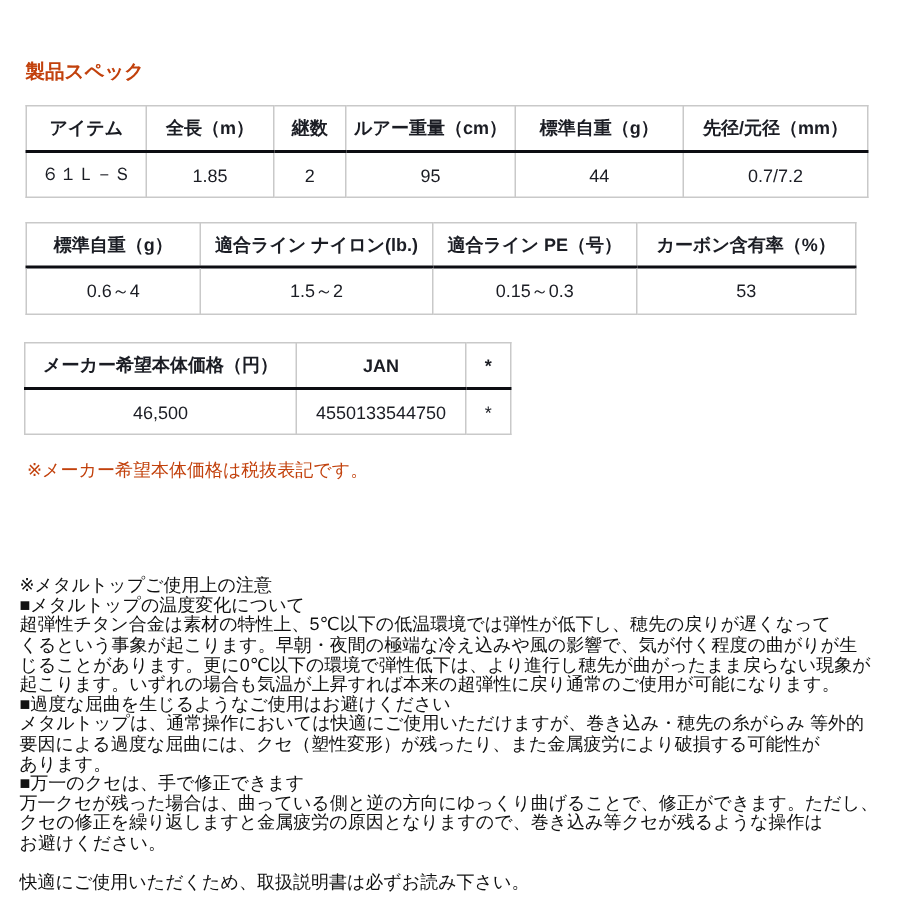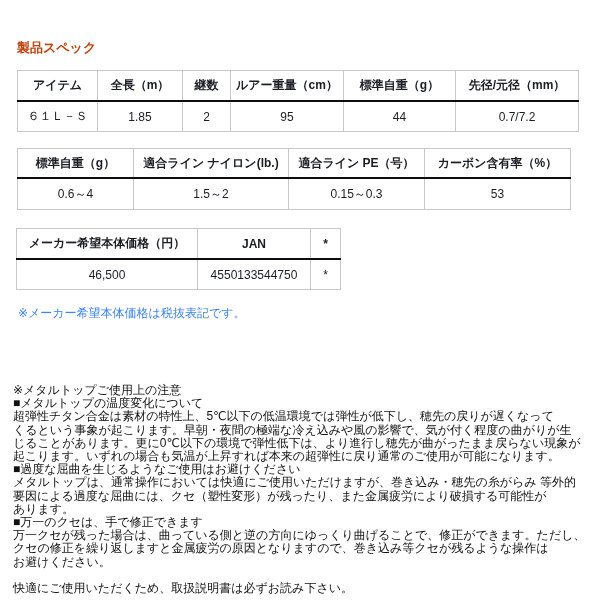--- a/index.html
+++ b/index.html
@@ -21,7 +21,7 @@
   .t1 th{height:29px}.t1 td{height:29px}
   .t2 th{height:28px}.t2 td{height:30px}
   .t3 th{height:29px}.t3 td{height:29px}
-  .note{font-size:12px;color:#3b82f6;}
+  .note{font-size:12px;color:#c2410c;}
   .notes-block{
     font-size:12px;line-height:13.2px;color:#111111;
     white-space:pre-line;width:592px;

